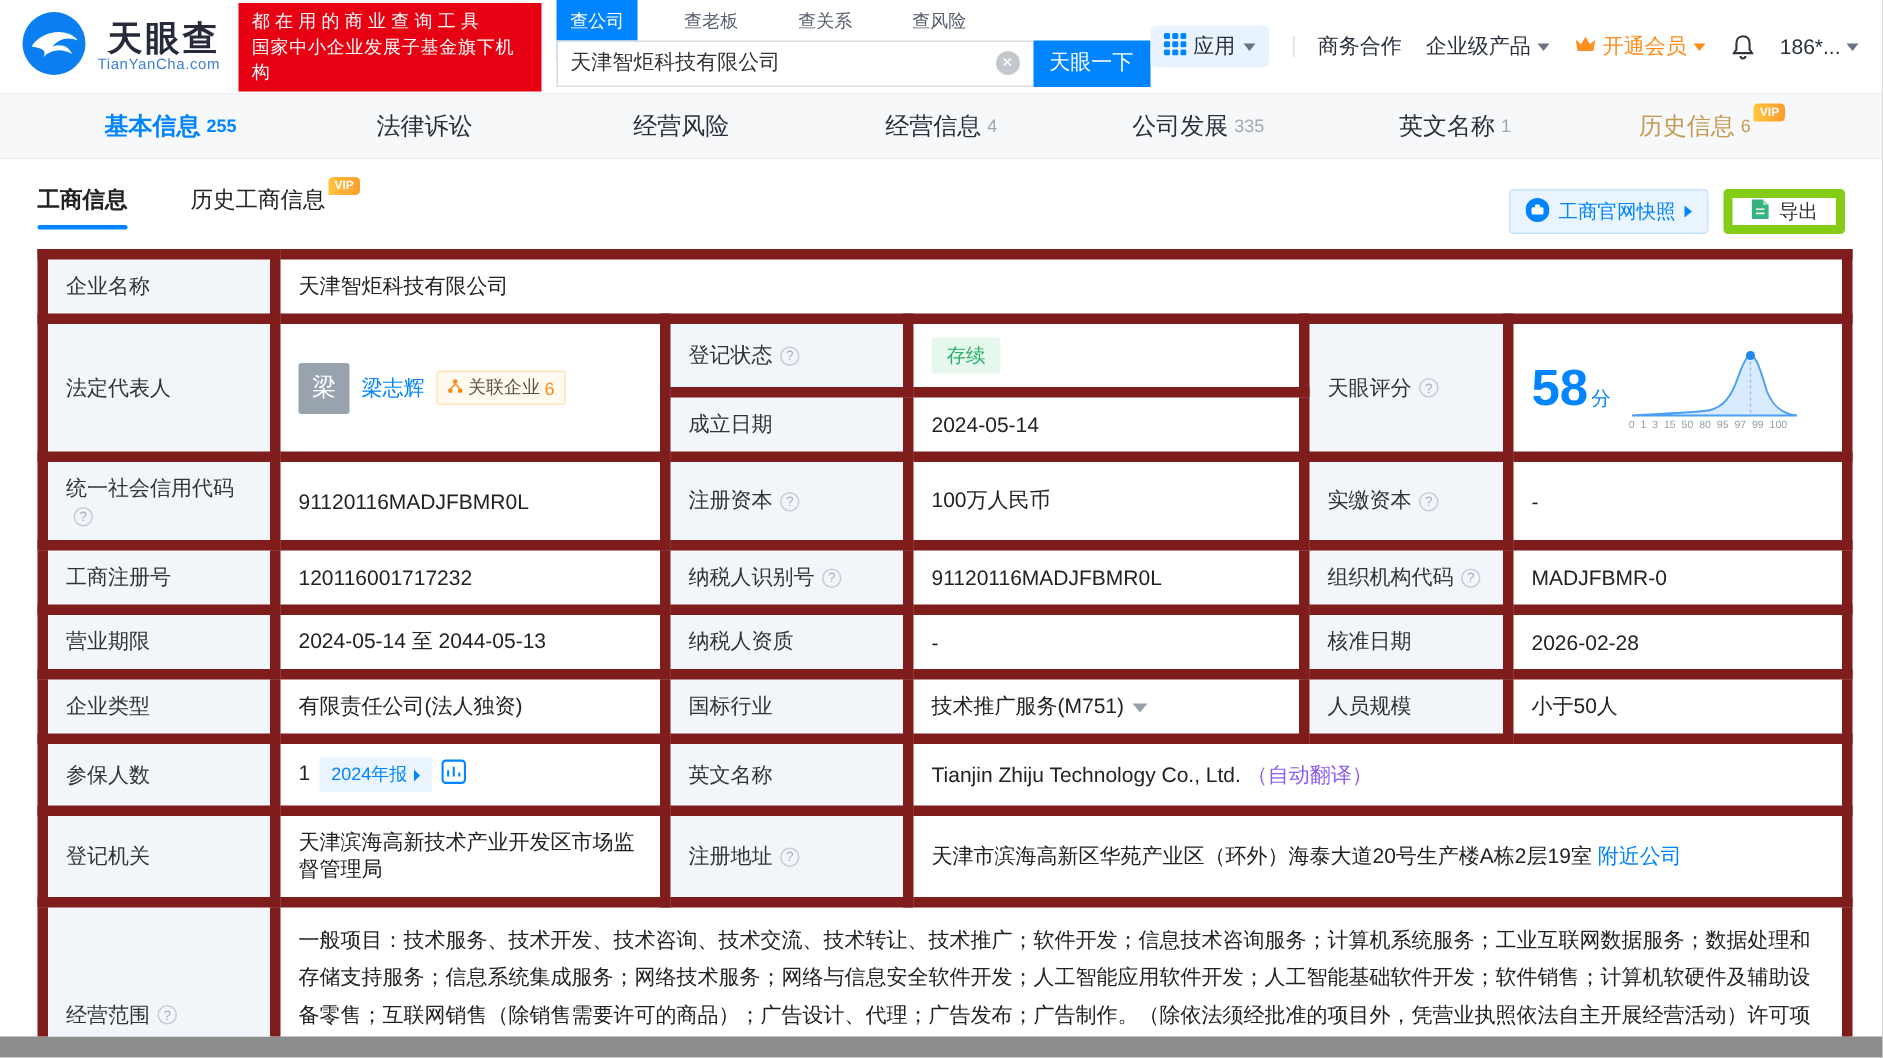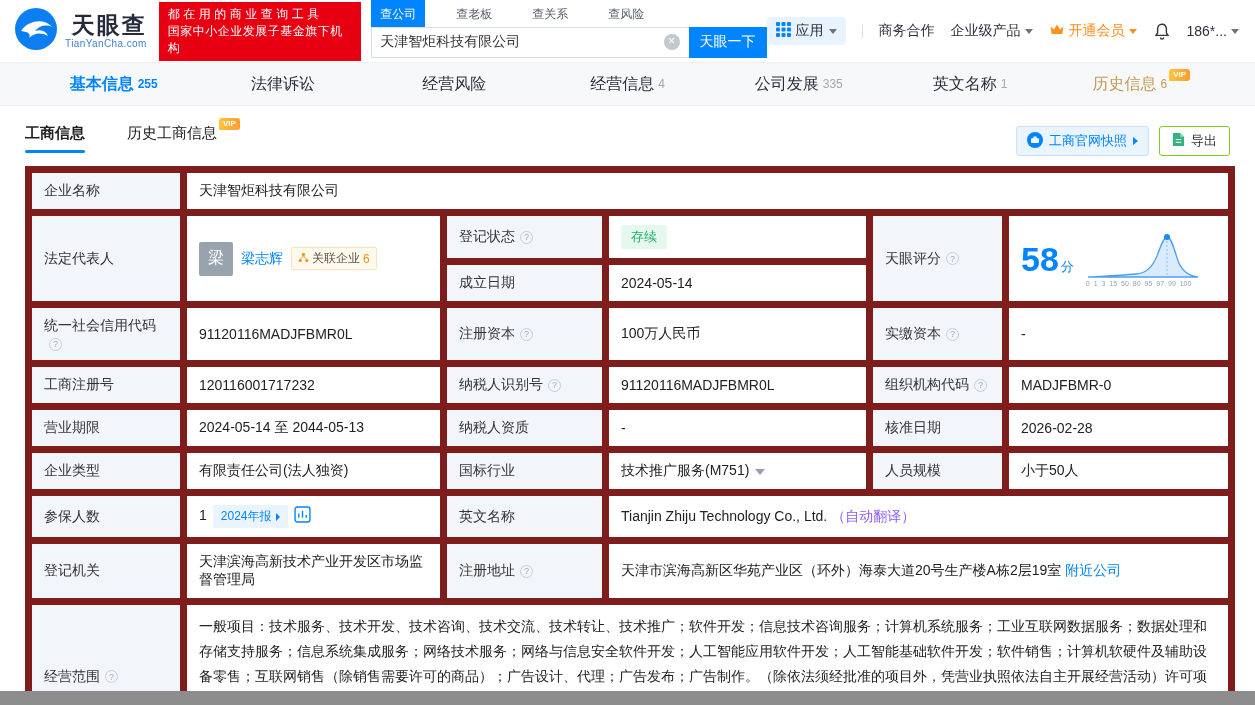--- a/index.html
+++ b/index.html
@@ -75,7 +75,7 @@
                   font-family:"Liberation Sans","DejaVu Sans",sans-serif; }
   .snapshot-arrow { width:0; height:0; border-top:4px solid transparent; border-bottom:4px solid transparent;
                     border-left:5px solid #0084ff; display:inline-block; }
-  .export-btn { display:inline-flex; align-items:center; gap:6px; background:#fff; border:1px solid #84cc16;
+  .export-btn { display:inline-flex; align-items:center; gap:6px; background:#fff; border:6px solid #84cc16;
                 color:#333; font-size:13px; padding:0 12px; height:30px; border-radius:3px; cursor:pointer;
                 font-family:"Liberation Sans","DejaVu Sans",sans-serif; }
 

